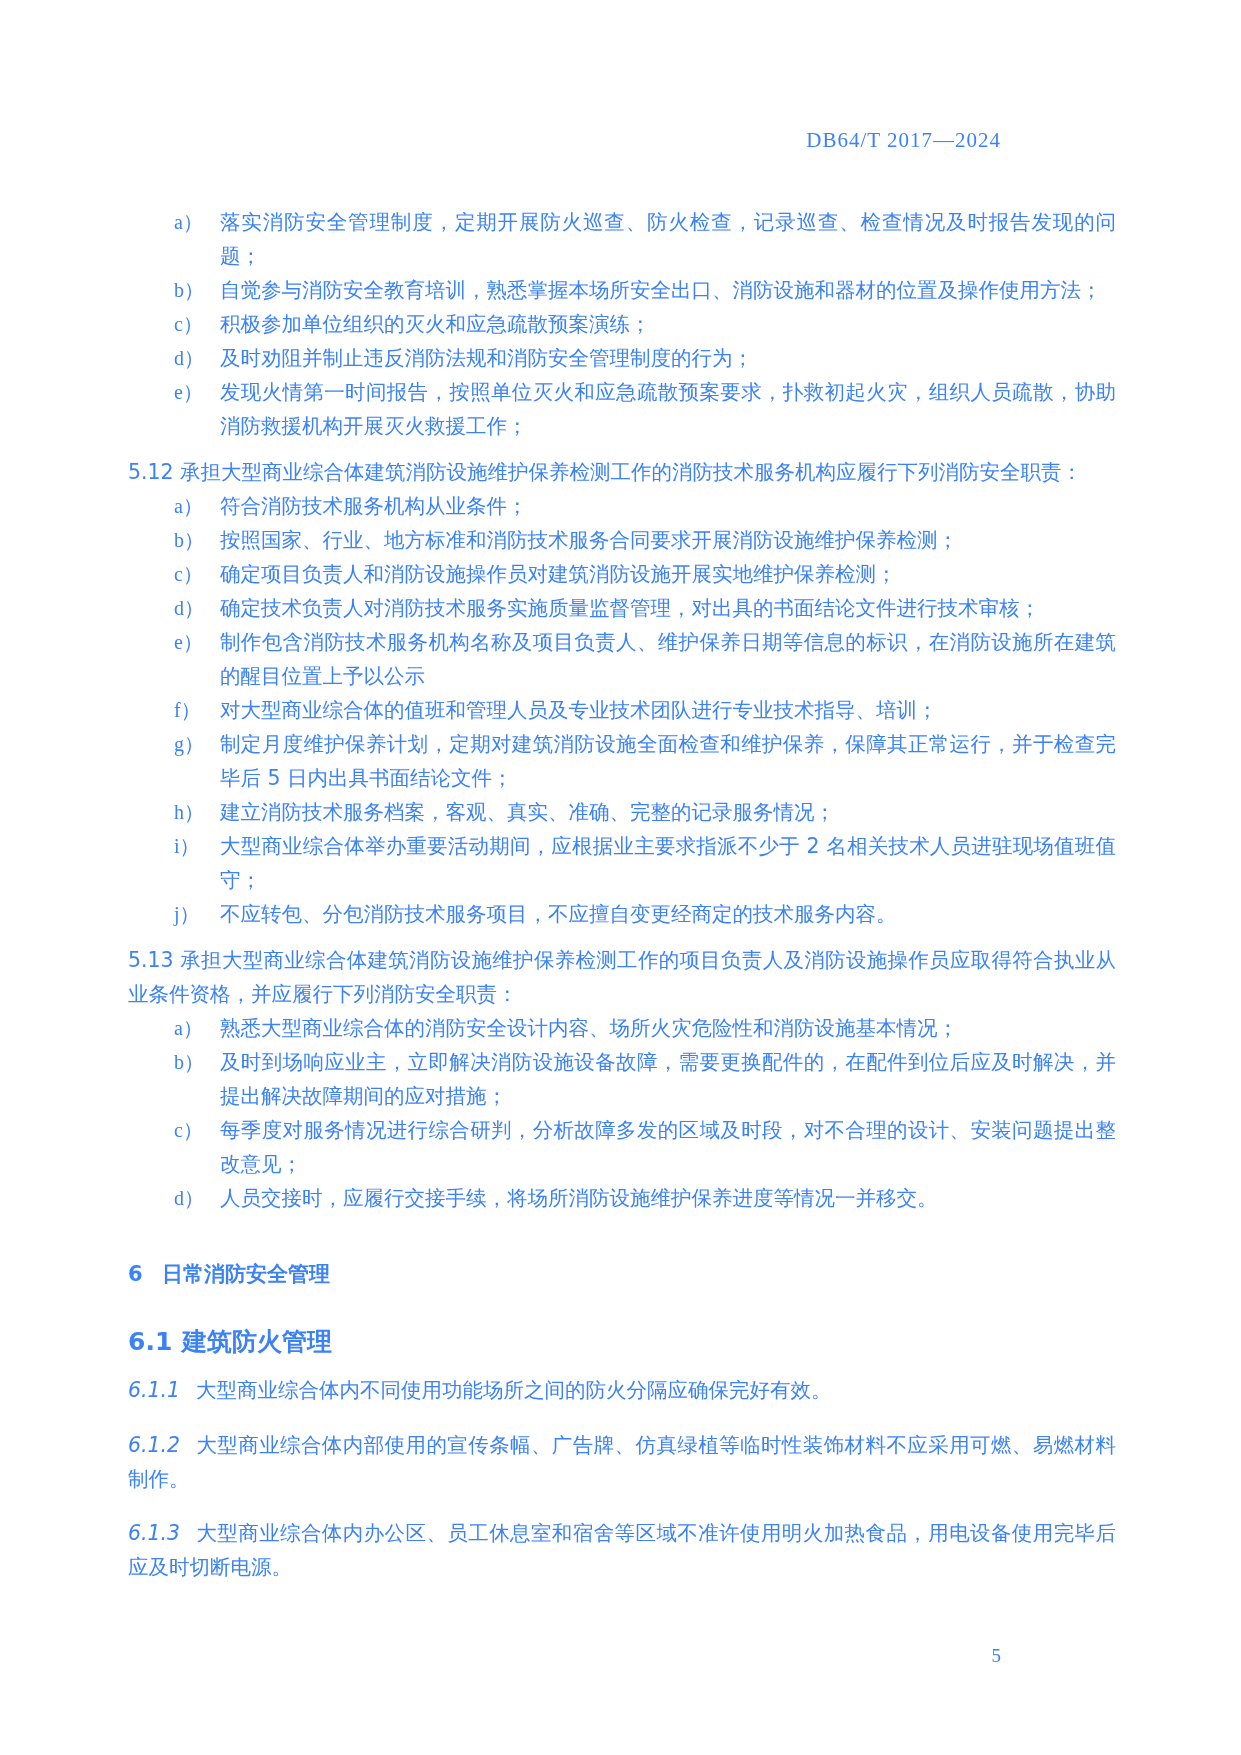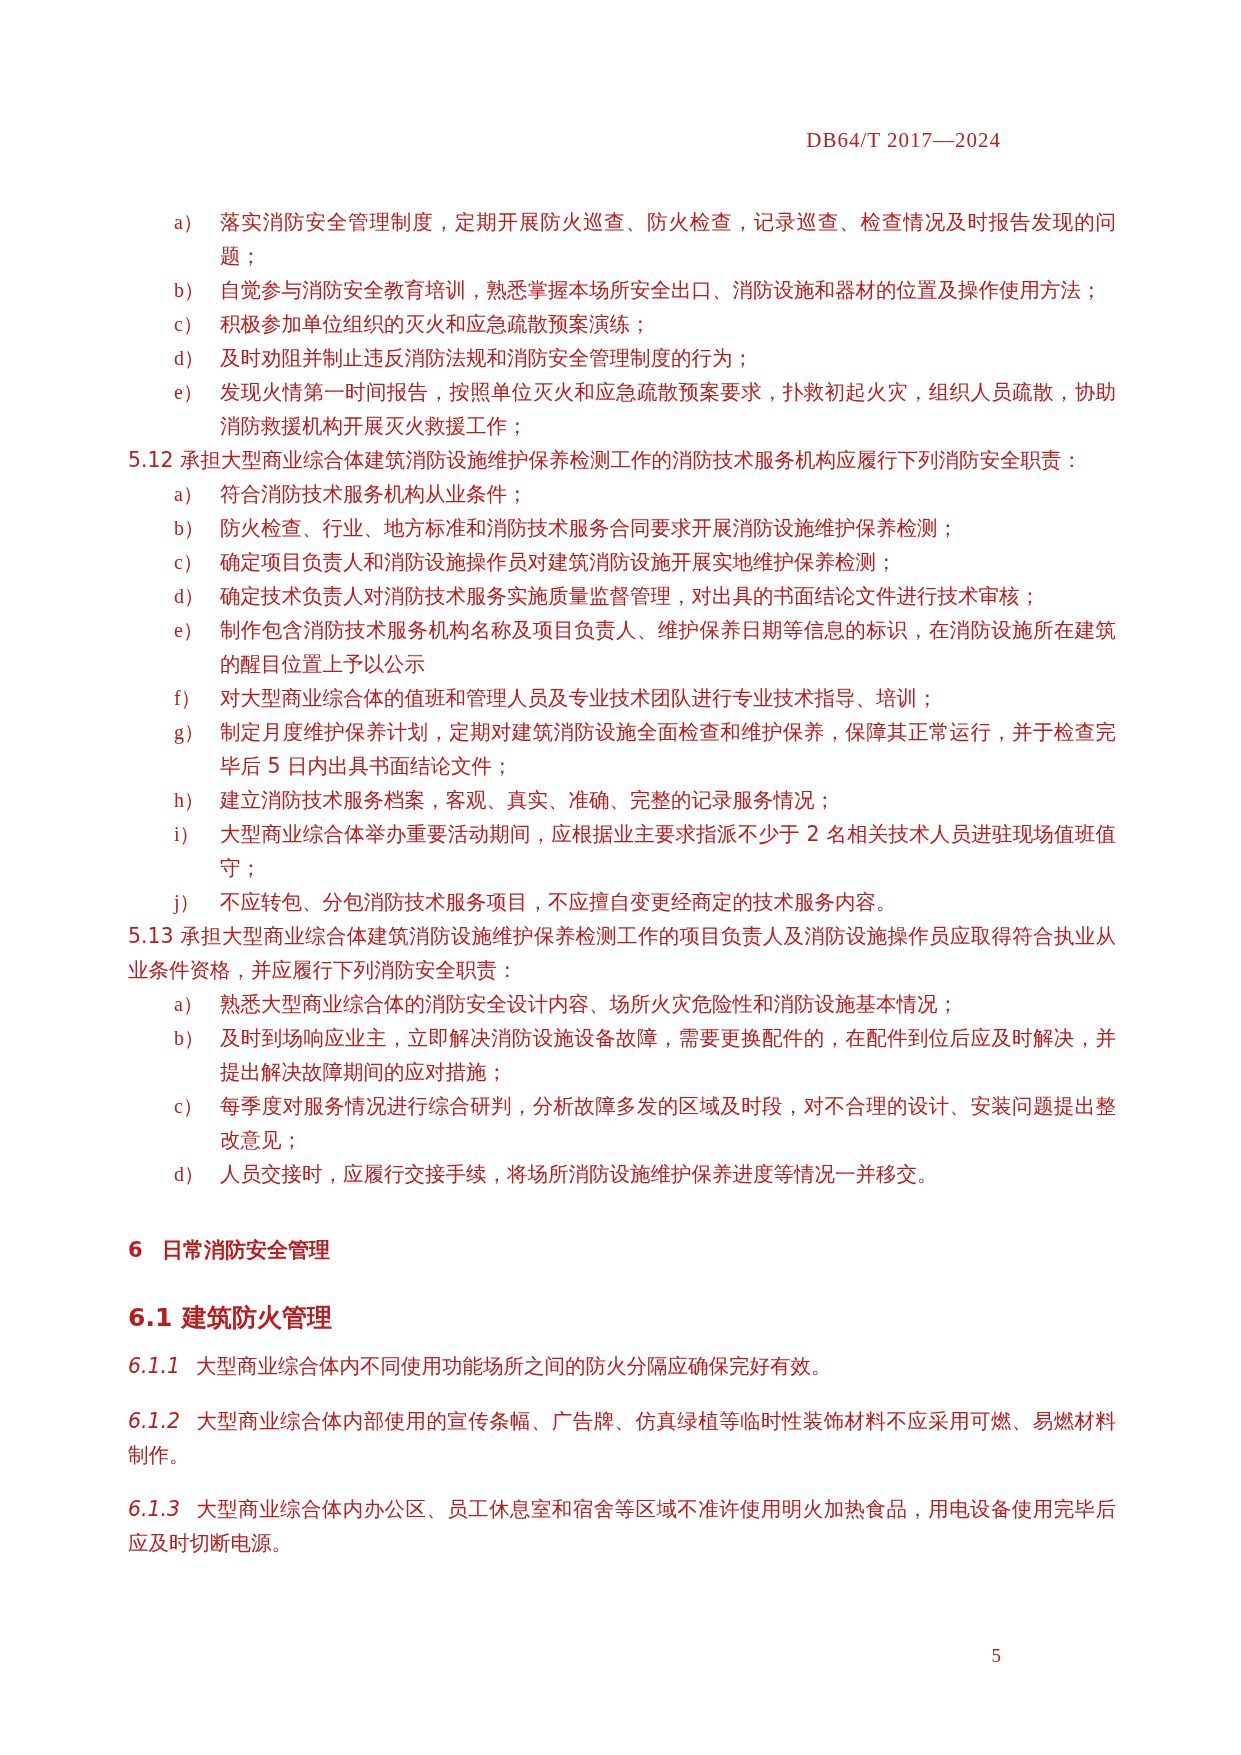--- a/index.html
+++ b/index.html
@@ -13,7 +13,7 @@
     height: 1755px;
     background: #ffffff;
     font-family: "DejaVu Sans", "Liberation Sans", sans-serif;
-    color: #b91c1c;
+    color: #3b82f6;
     box-sizing: border-box;
     padding-left: 14px;
   }

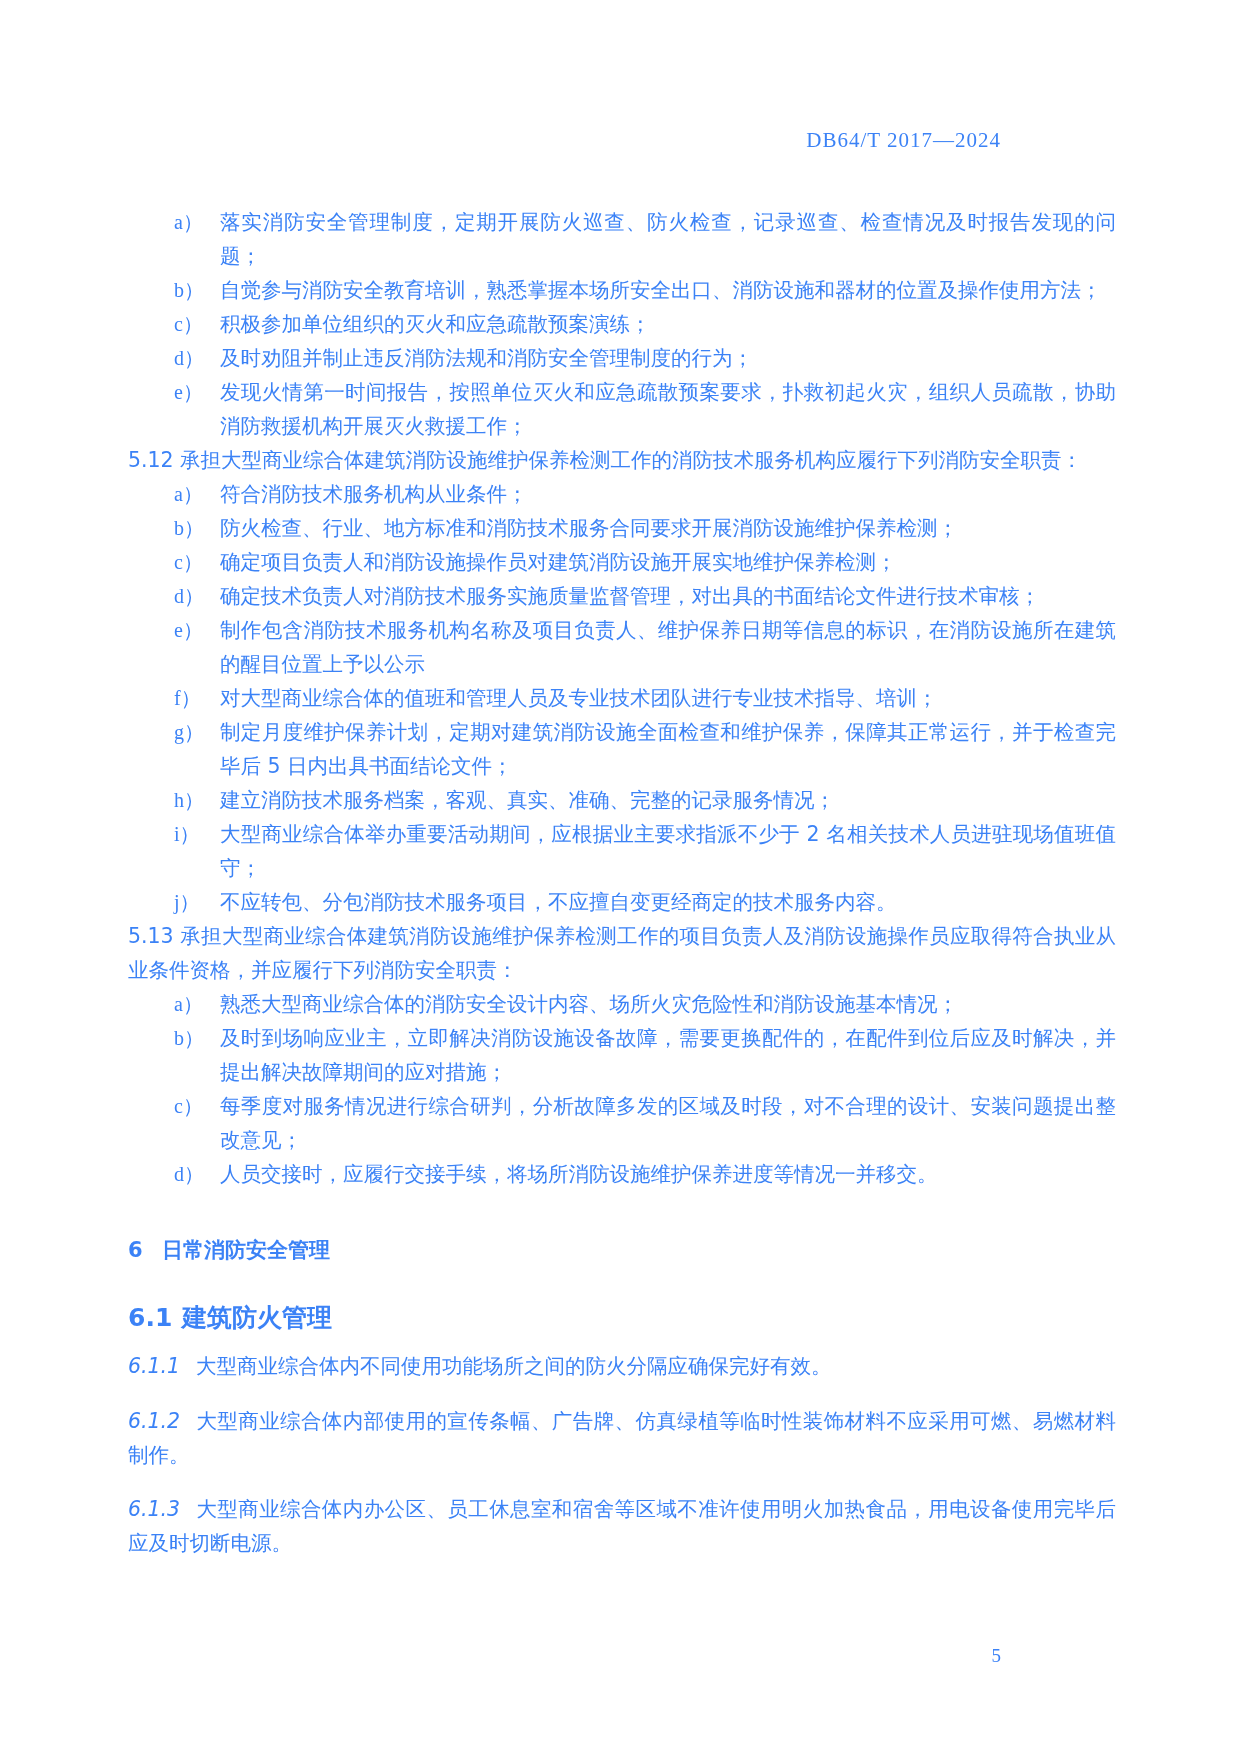--- a/index.html
+++ b/index.html
@@ -40,7 +40,7 @@
     text-justify: inter-ideograph;
   }
   .clause {
-    margin-top: 0;
+    margin-top: 12px;
     text-indent: 0;
   }
   .clause .num {

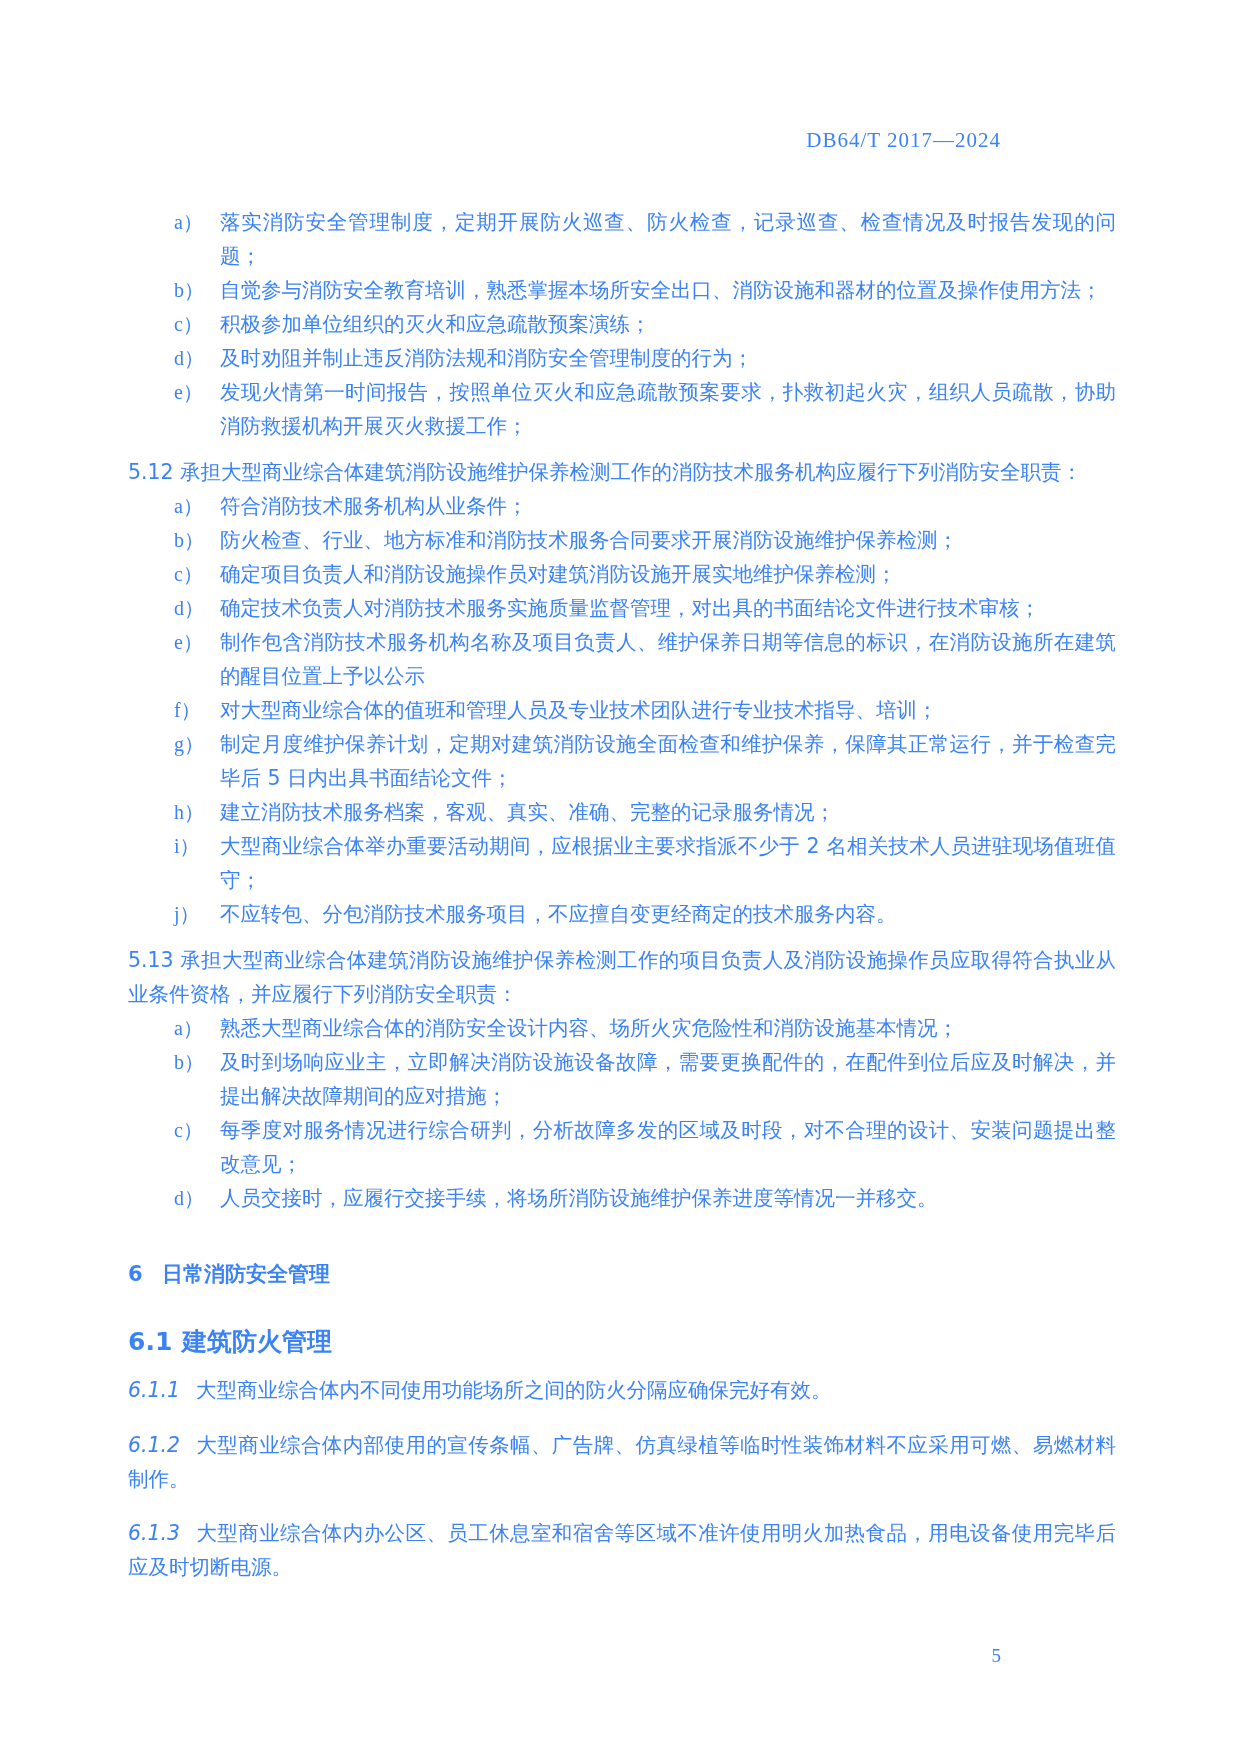--- a/index.html
+++ b/index.html
@@ -154,7 +154,7 @@
       </li>
       <li>
         <span class="marker">b）</span>
-        <span>防火检查、行业、地方标准和消防技术服务合同要求开展消防设施维护保养检测；</span>
+        <span>按照国家、行业、地方标准和消防技术服务合同要求开展消防设施维护保养检测；</span>
       </li>
       <li>
         <span class="marker">c）</span>

